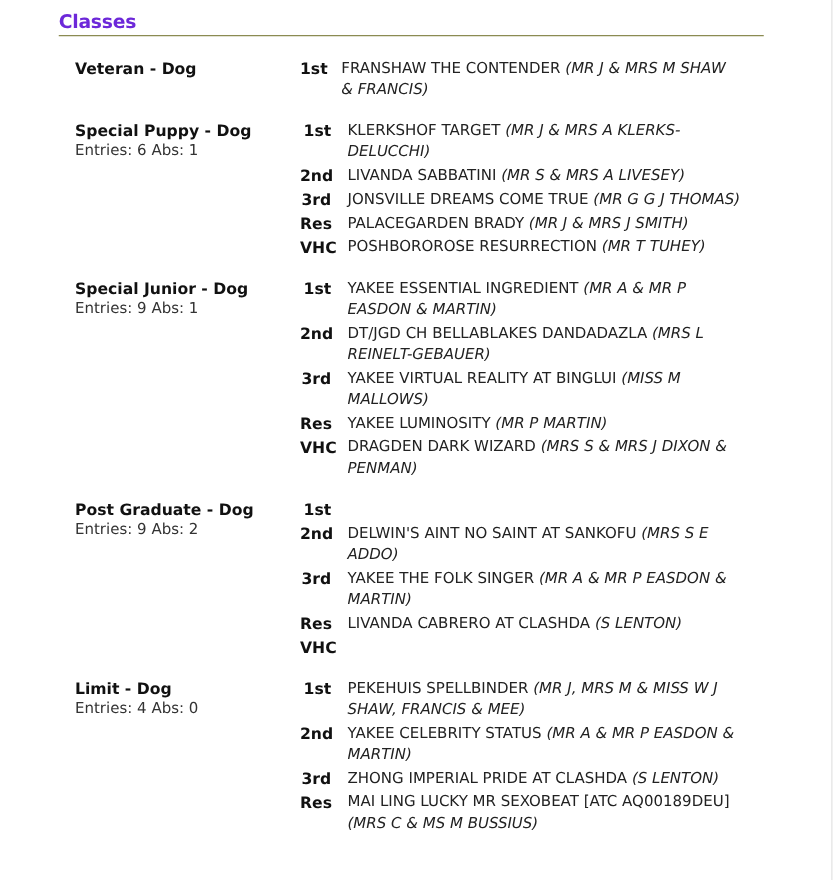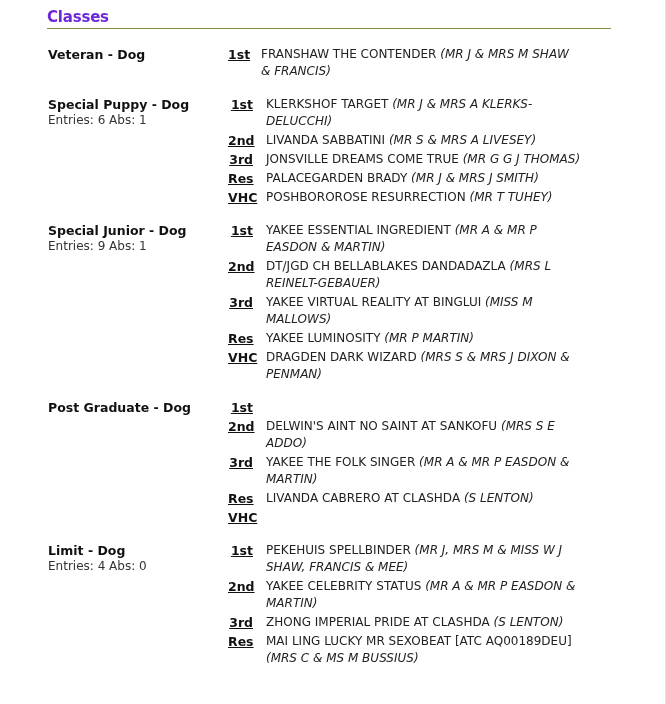--- a/index.html
+++ b/index.html
@@ -14,7 +14,7 @@
     letter-spacing: -0.2px;
   }
   .heading-rule { height: 1px; background: #8b8b52; margin-top: 0; }
-  .classes { position: absolute; left: 48px; top: 46px; width: 560px; }
+  .classes { position: absolute; left: 60px; top: 46px; width: 560px; }
   .class-block { display: flex; margin-bottom: 14px; }
   .class-info { width: 180px; flex: none; }
   .class-name { font-weight: bold; font-size: 12.5px; color: #111; line-height: 17px; }

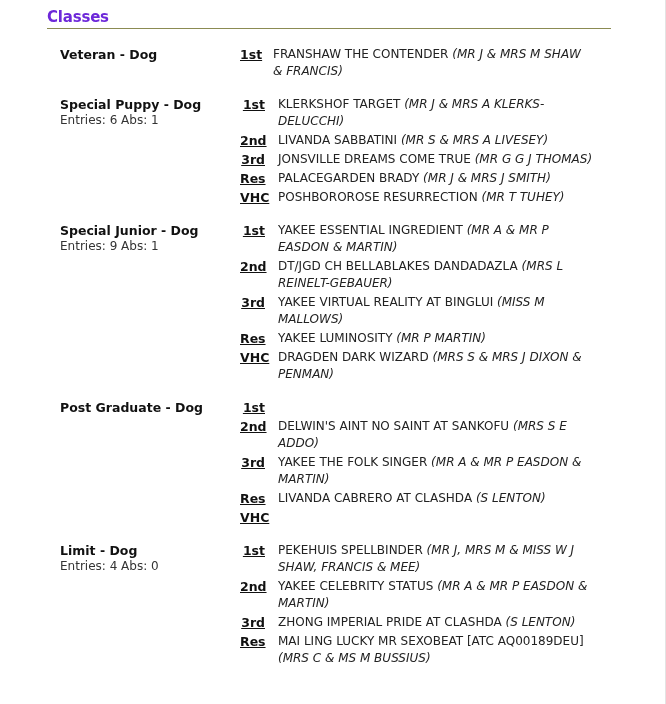--- a/index.html
+++ b/index.html
@@ -23,7 +23,7 @@
   .result { display: flex; margin-bottom: 2px; }
   .place {
     width: 25px; flex: none; text-align: right; font-weight: bold; font-size: 12.5px;
-    color: #111; line-height: 17px; padding-top: 0; text-decoration: underline;
+    color: #111; line-height: 17px; padding-top: 0;
   }
   .entry { margin-left: 13px; width: 318px; line-height: 17px; font-size: 12px; color: #222; }
   .owner { font-style: italic; }

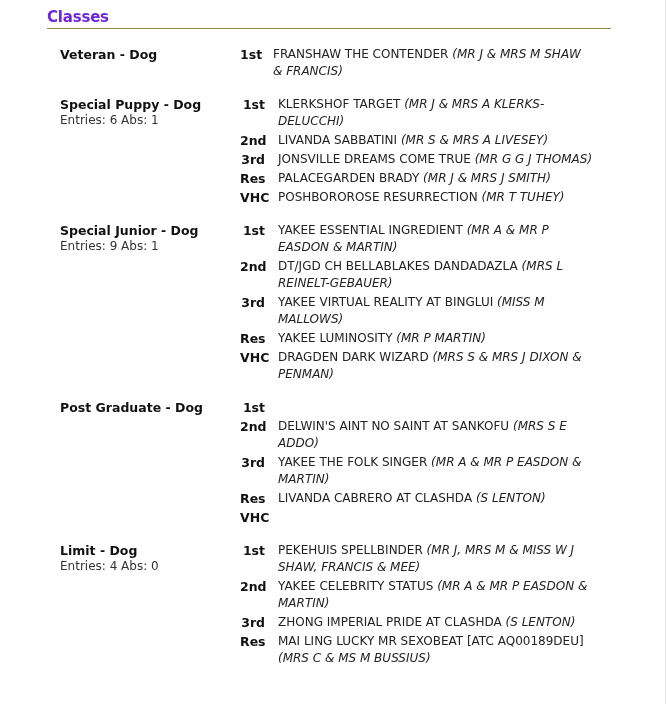--- a/index.html
+++ b/index.html
@@ -110,6 +110,7 @@
     <div class="class-block">
       <div class="class-info">
         <div class="class-name">Post Graduate - Dog</div>
+        <div class="class-meta">Entries: 9 Abs: 2</div>
       </div>
       <div class="results">
         <div class="result">

